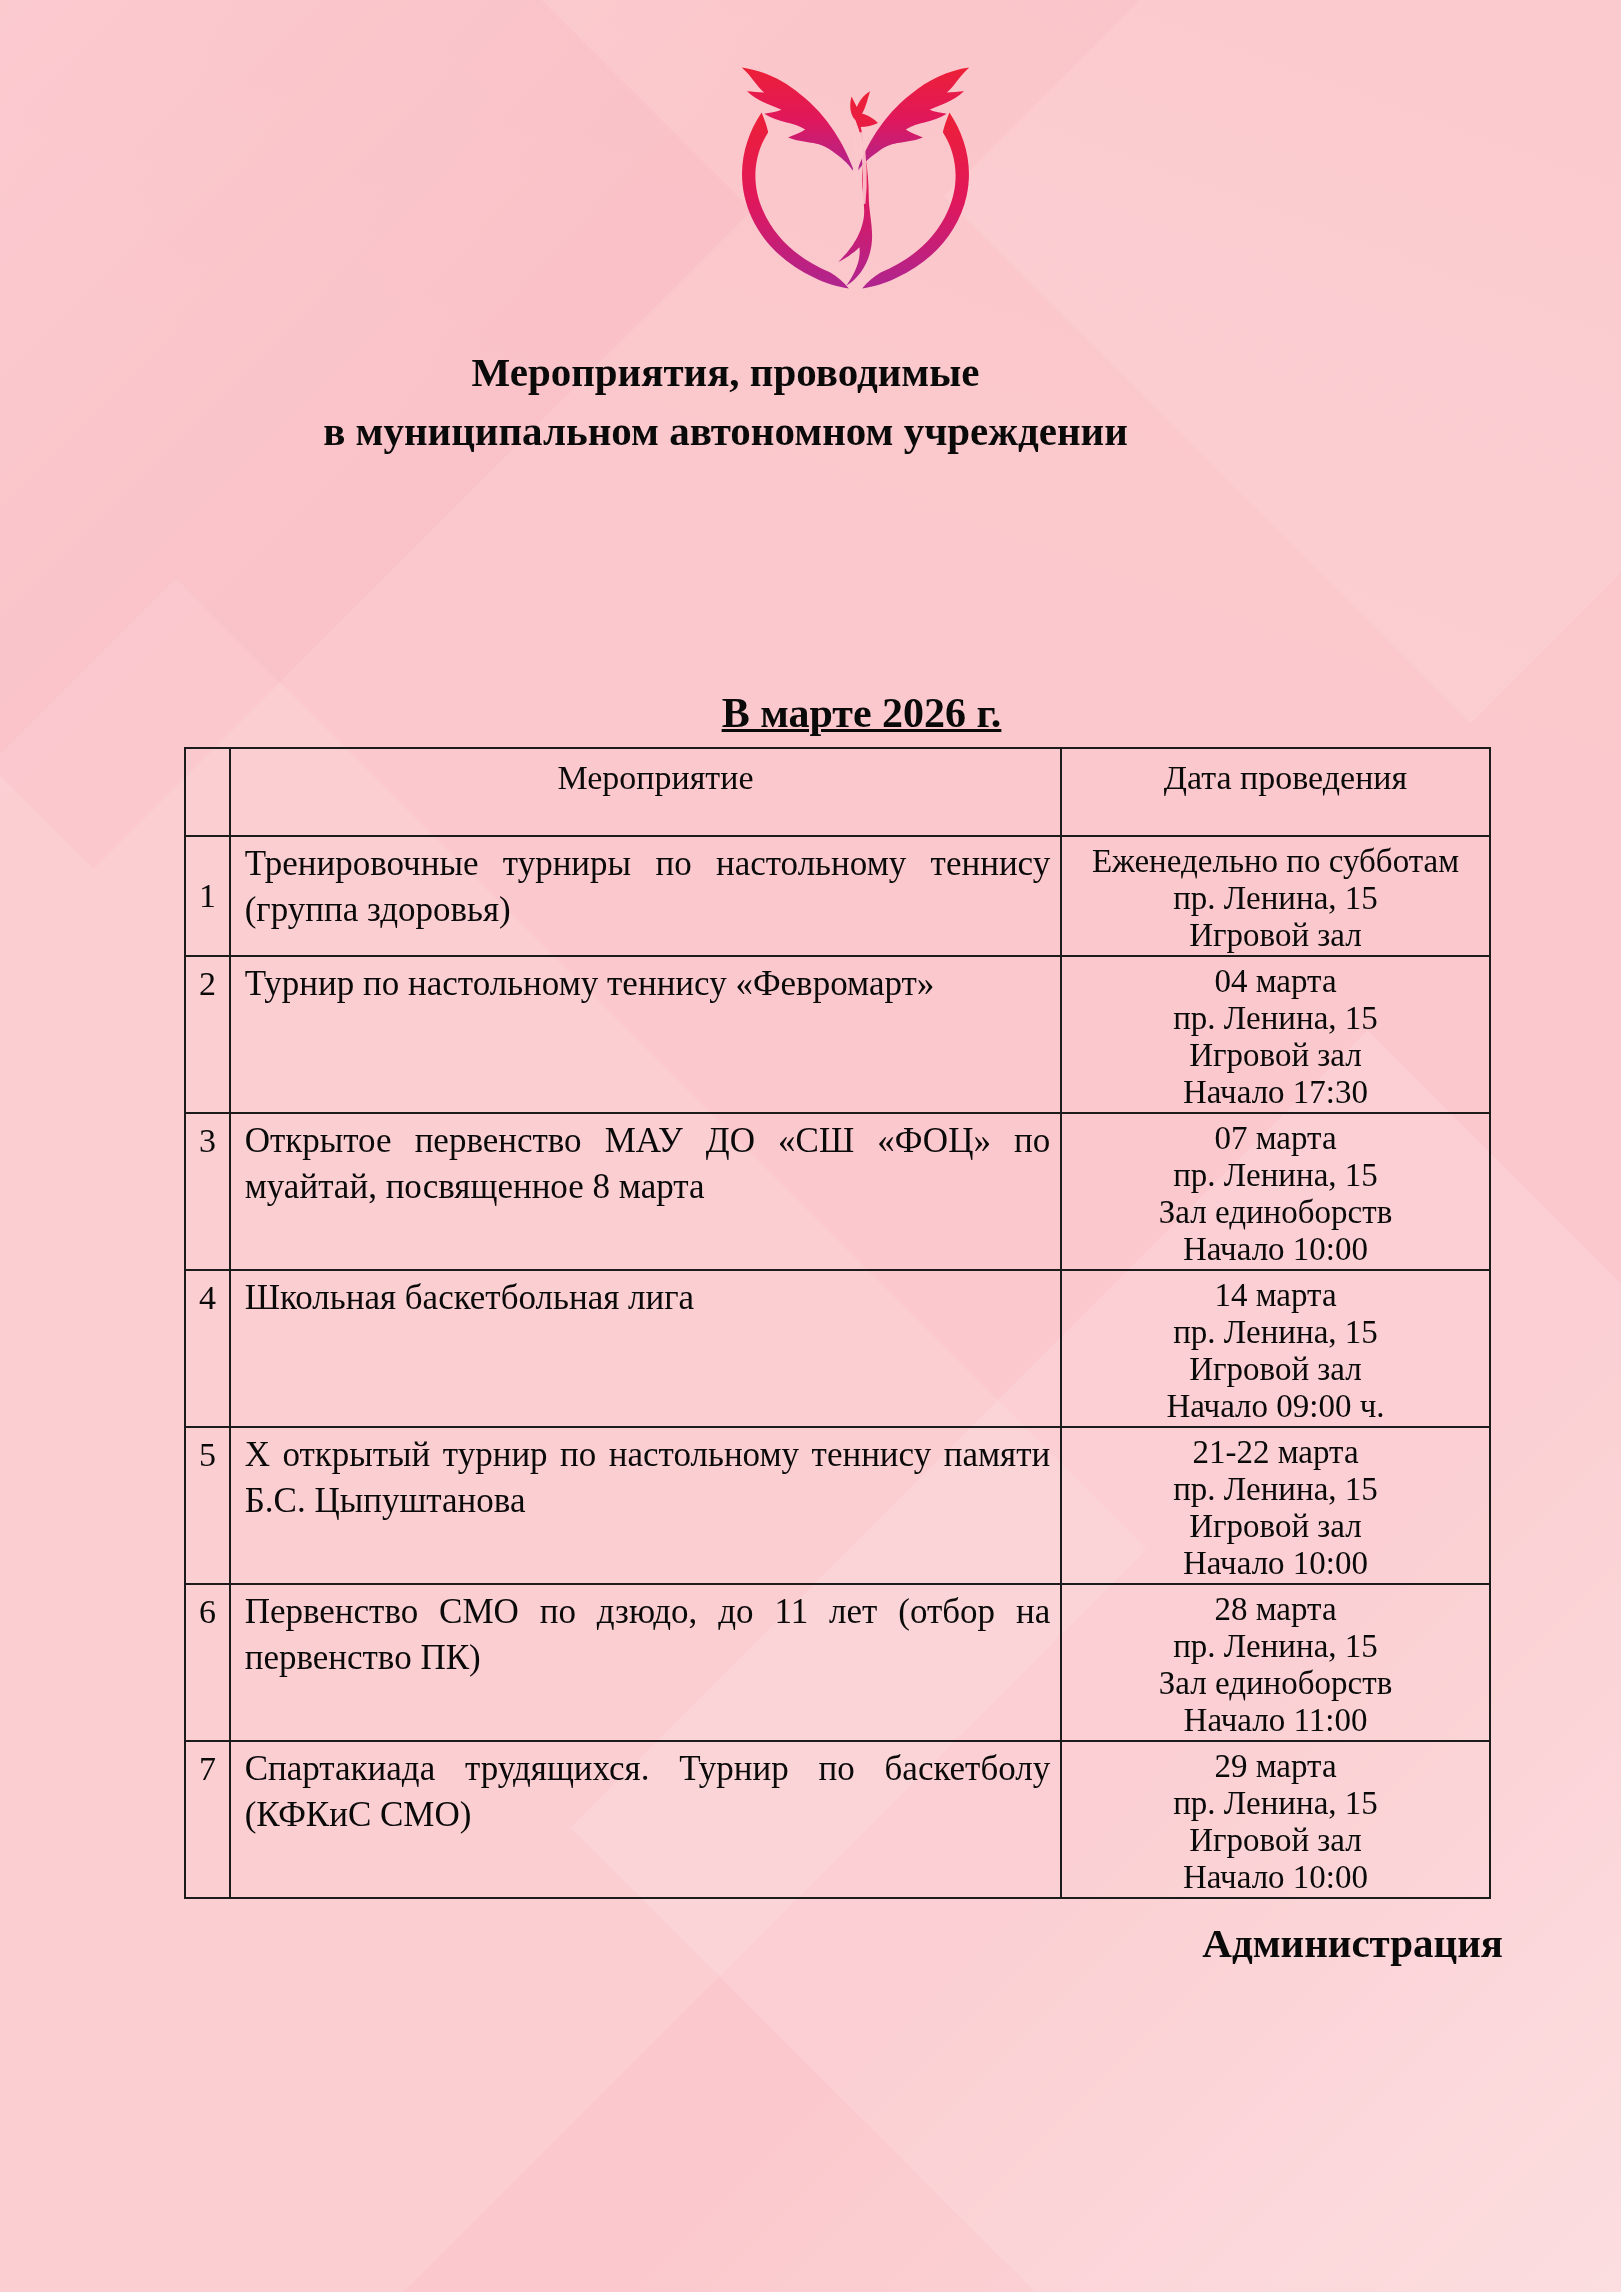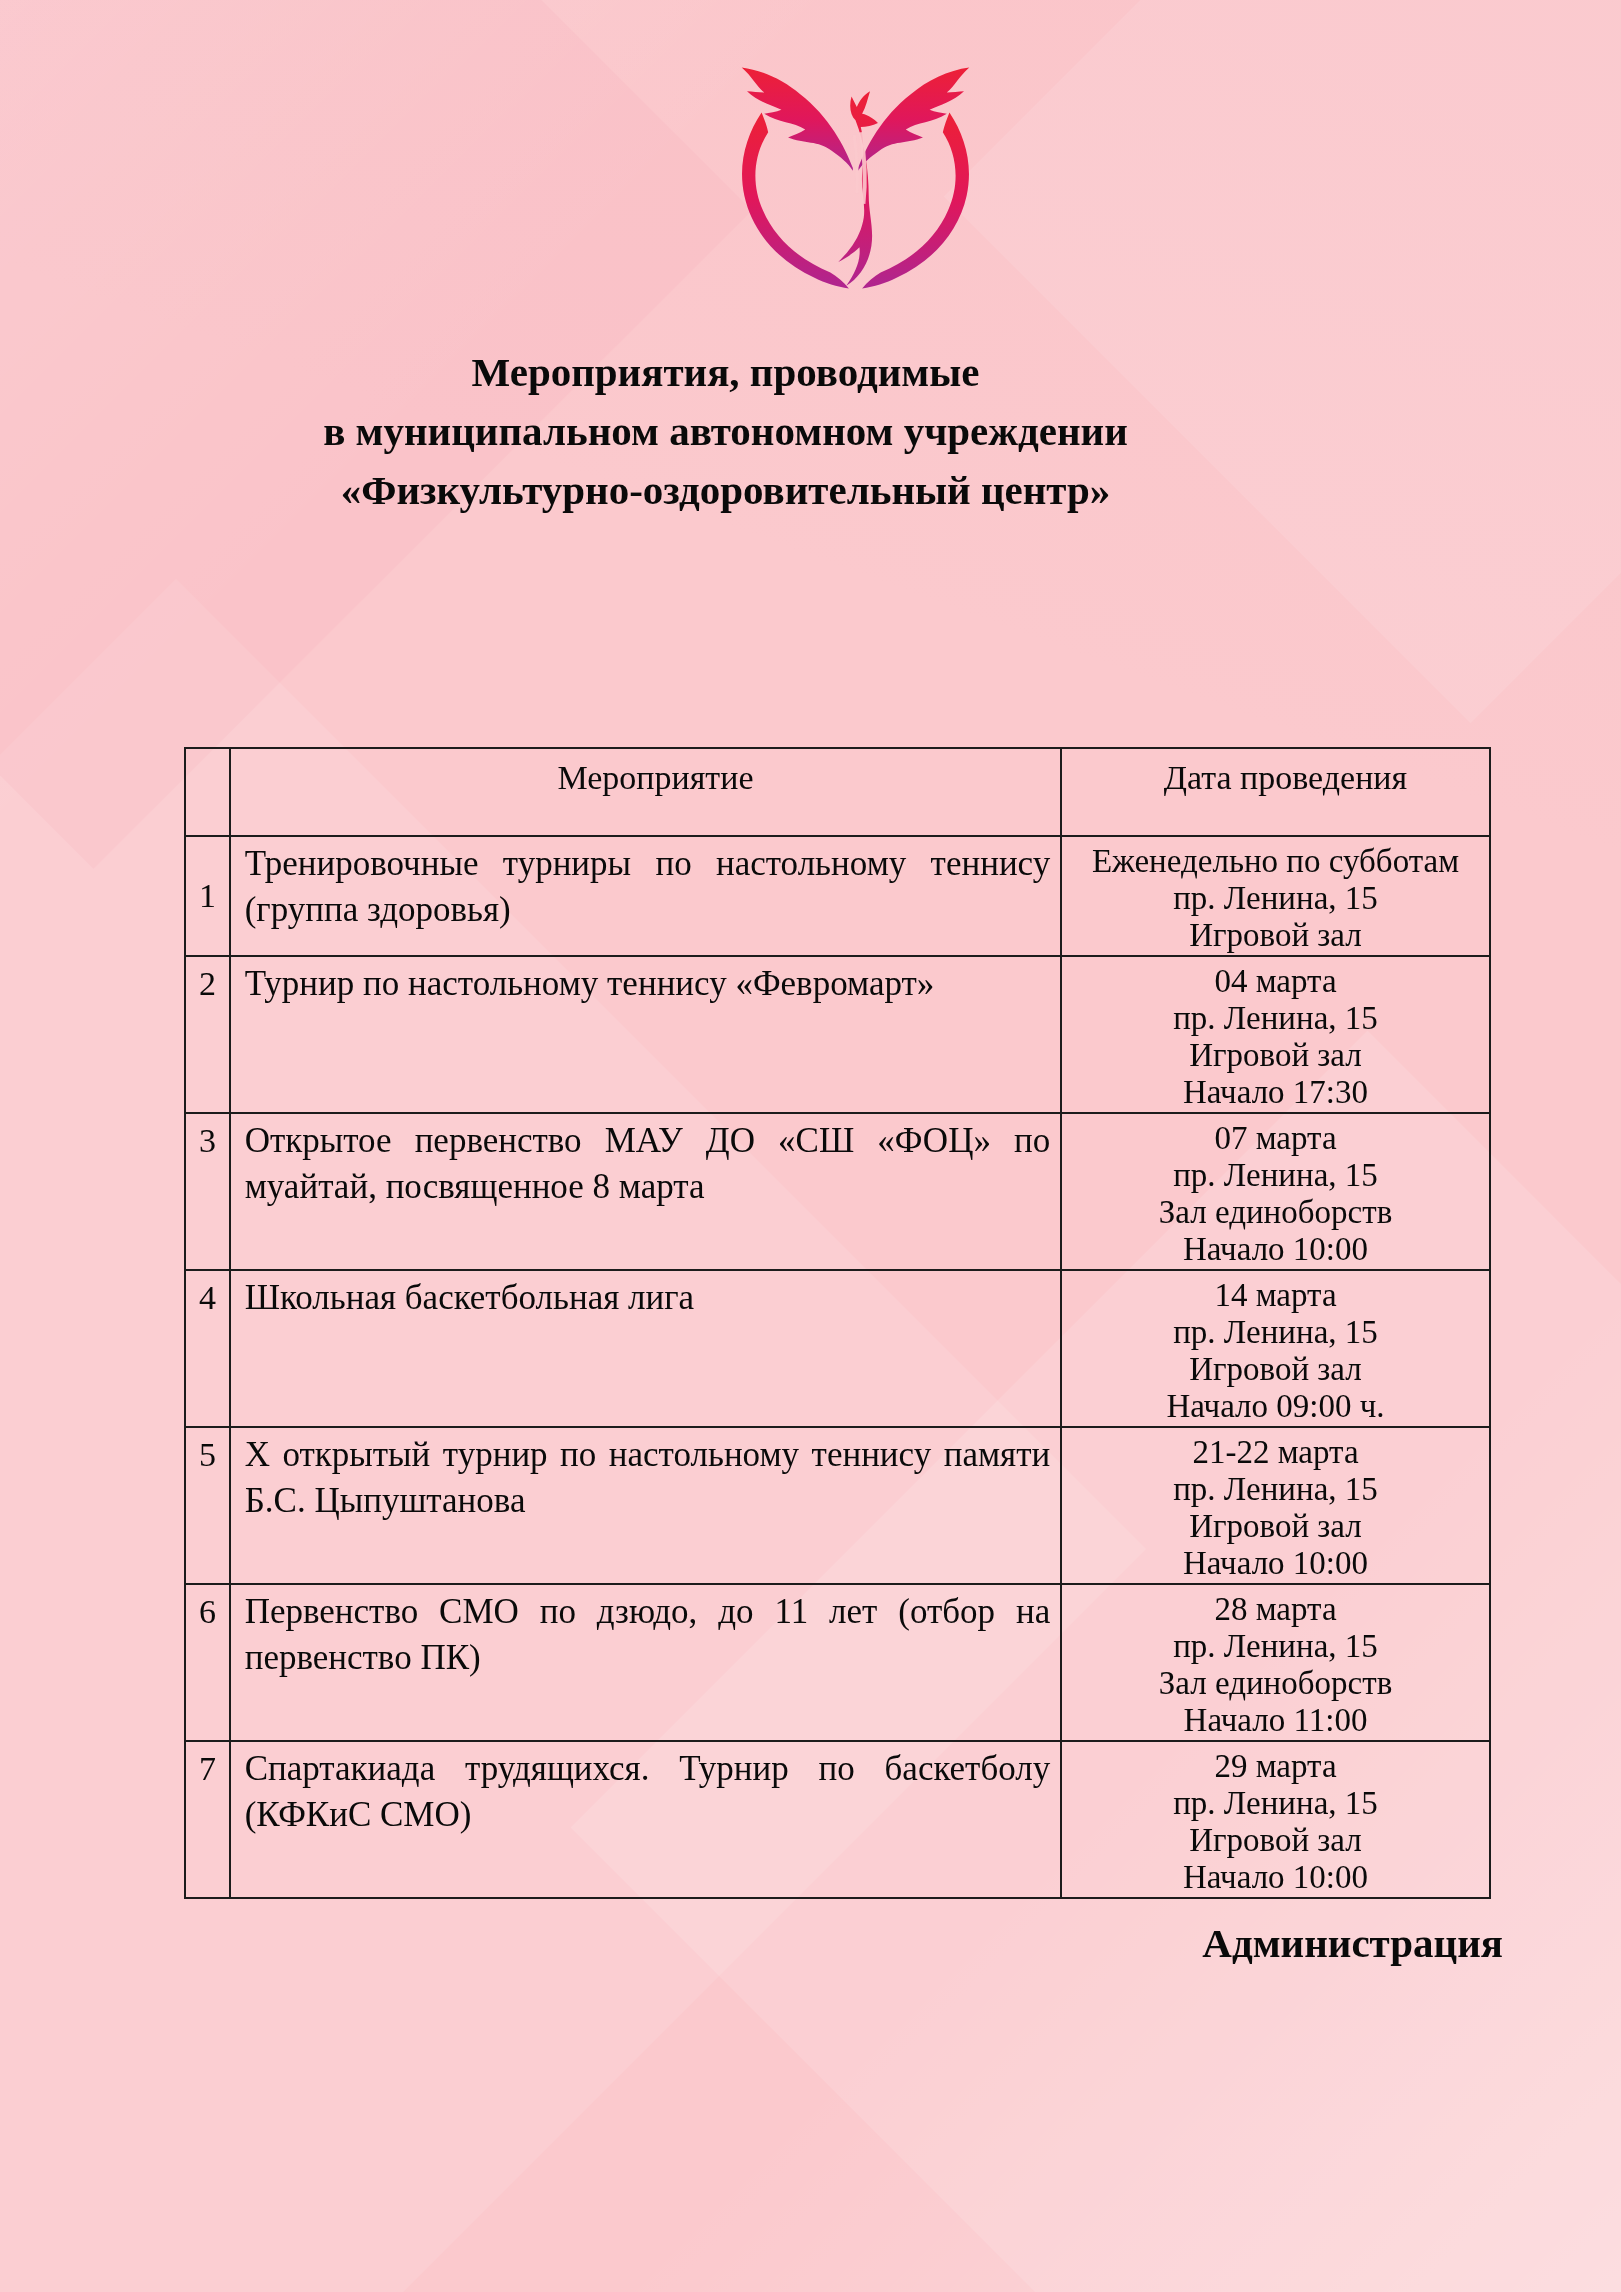--- a/index.html
+++ b/index.html
@@ -106,7 +106,6 @@
   <div class="title-block">
     <div>Мероприятия, проводимые</div>
     <div>в муниципальном автономном учреждении</div>
-    <div>«Физкультурно-оздоровительный центр»</div>
   </div>
 
 

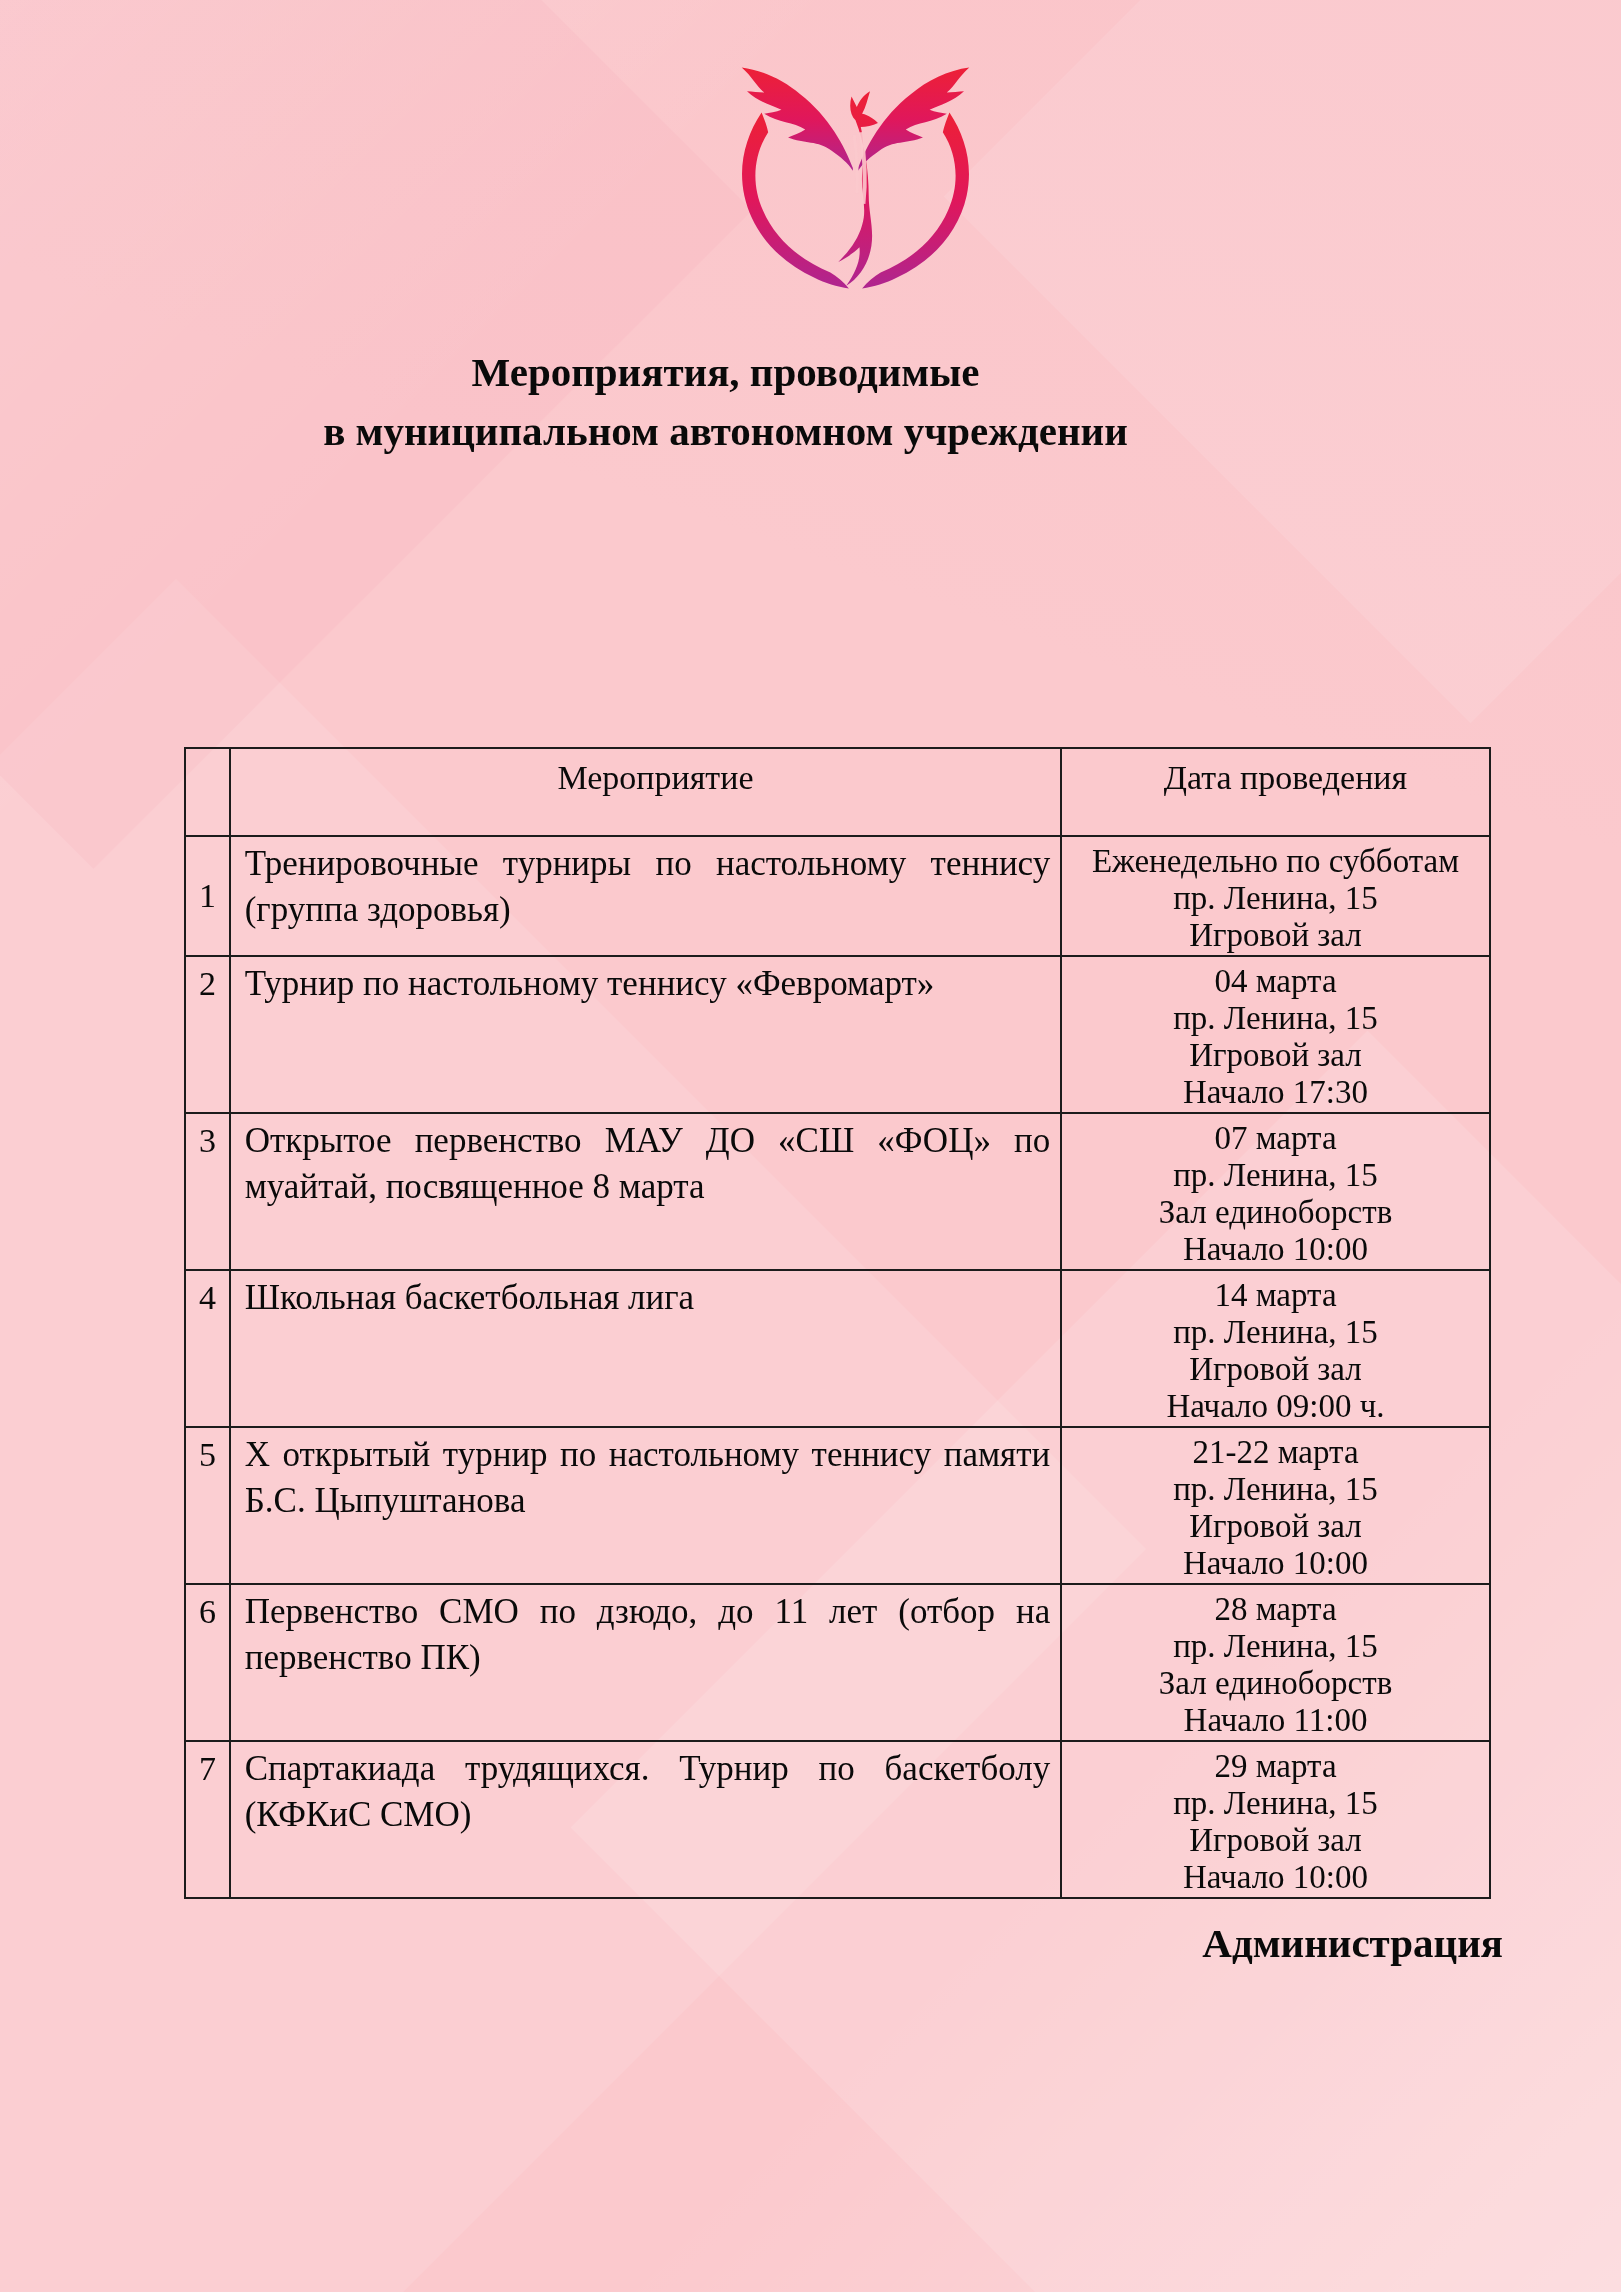--- a/index.html
+++ b/index.html
@@ -108,6 +108,7 @@
     <div>в муниципальном автономном учреждении</div>
   </div>
 
+  <div class="subtitle">В марте 2026 г.</div>
 
   <table class="events">
     <colgroup>

